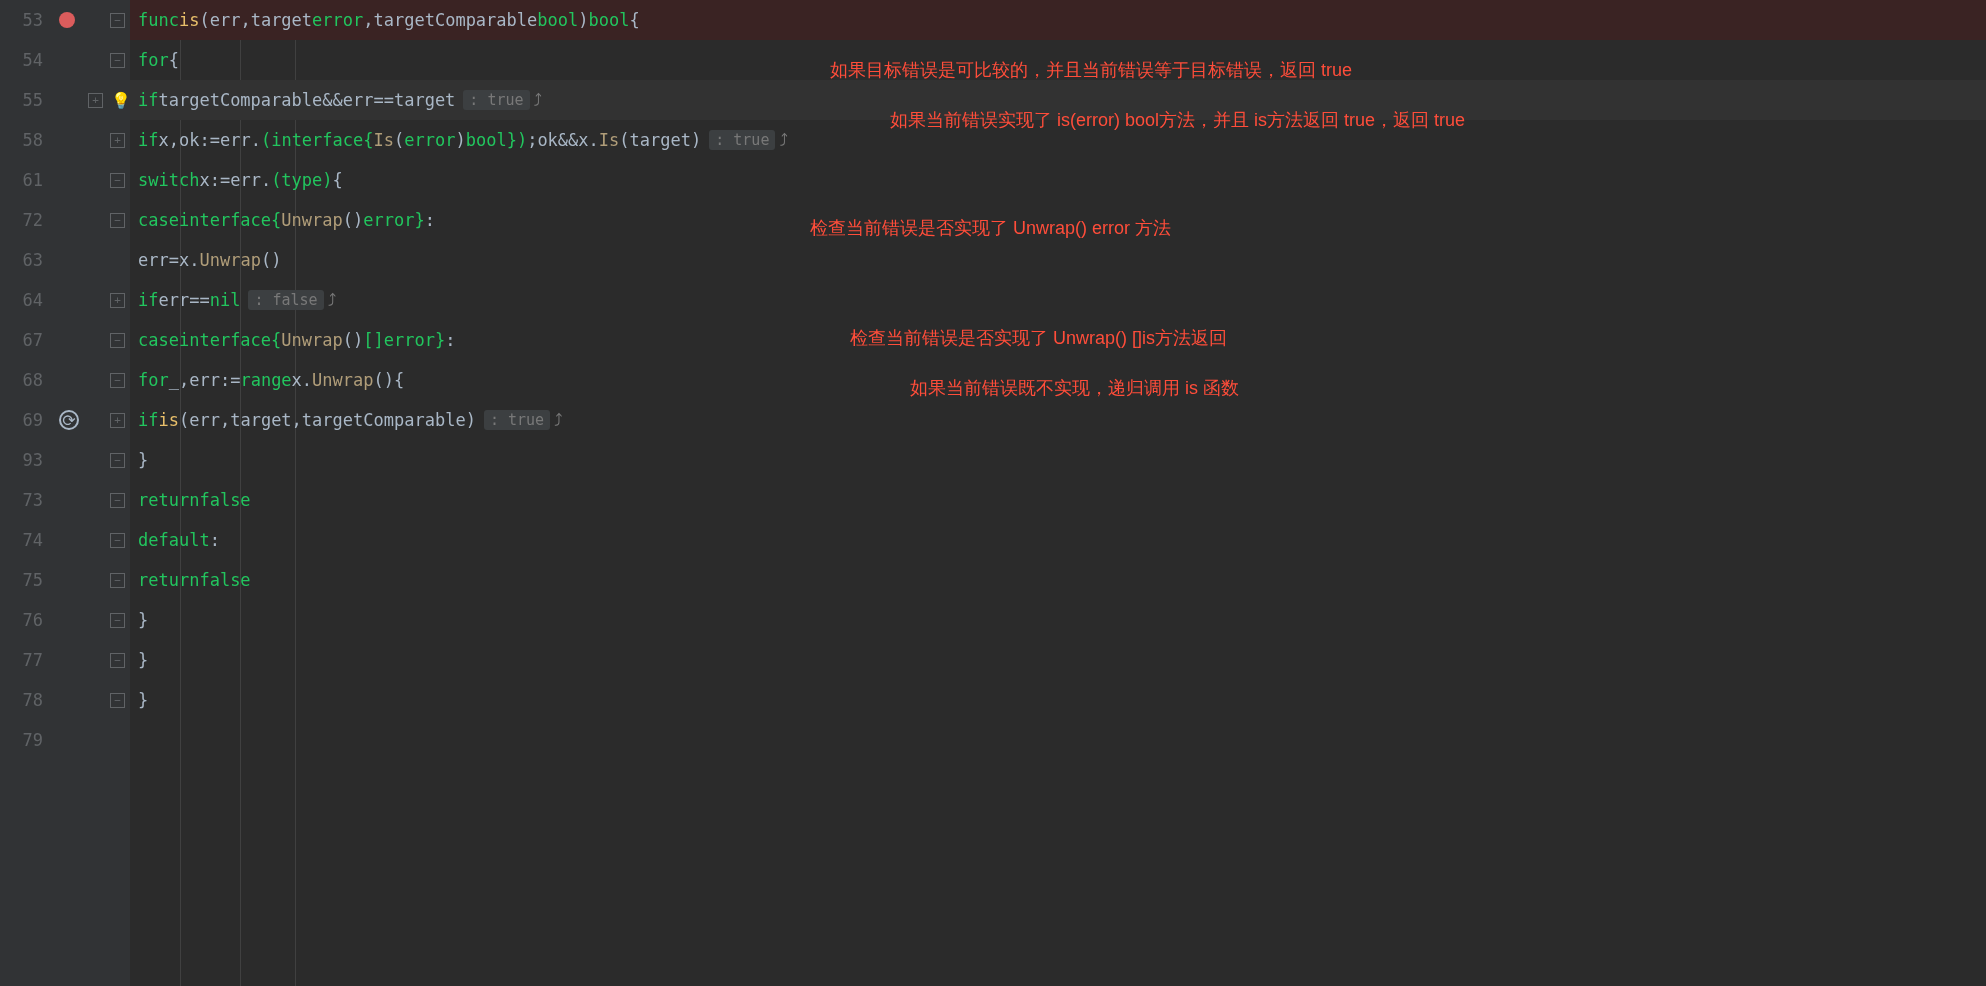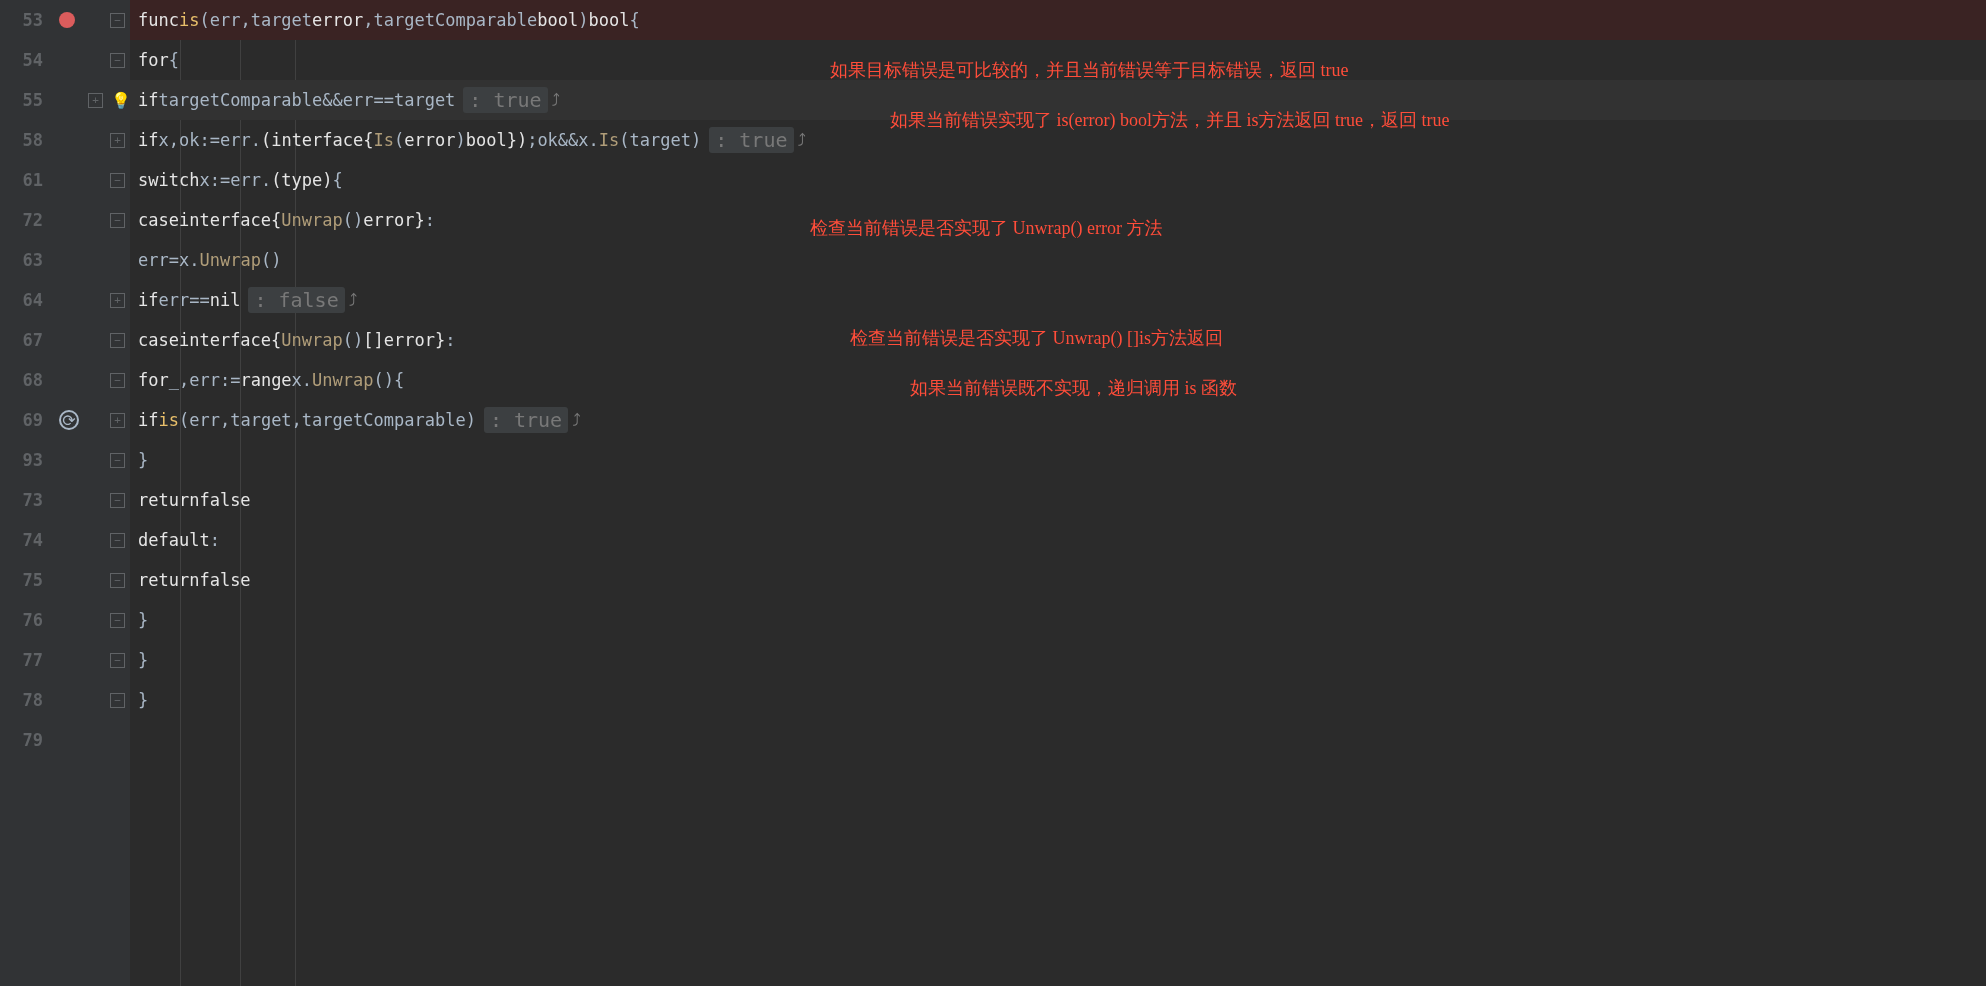--- a/index.html
+++ b/index.html
@@ -35,7 +35,6 @@
     color: #606366;
     font-size: 17px;
     padding-right: 12px;
-    font-weight: bold;
   }
   .gutter-icons {
     flex: 1;

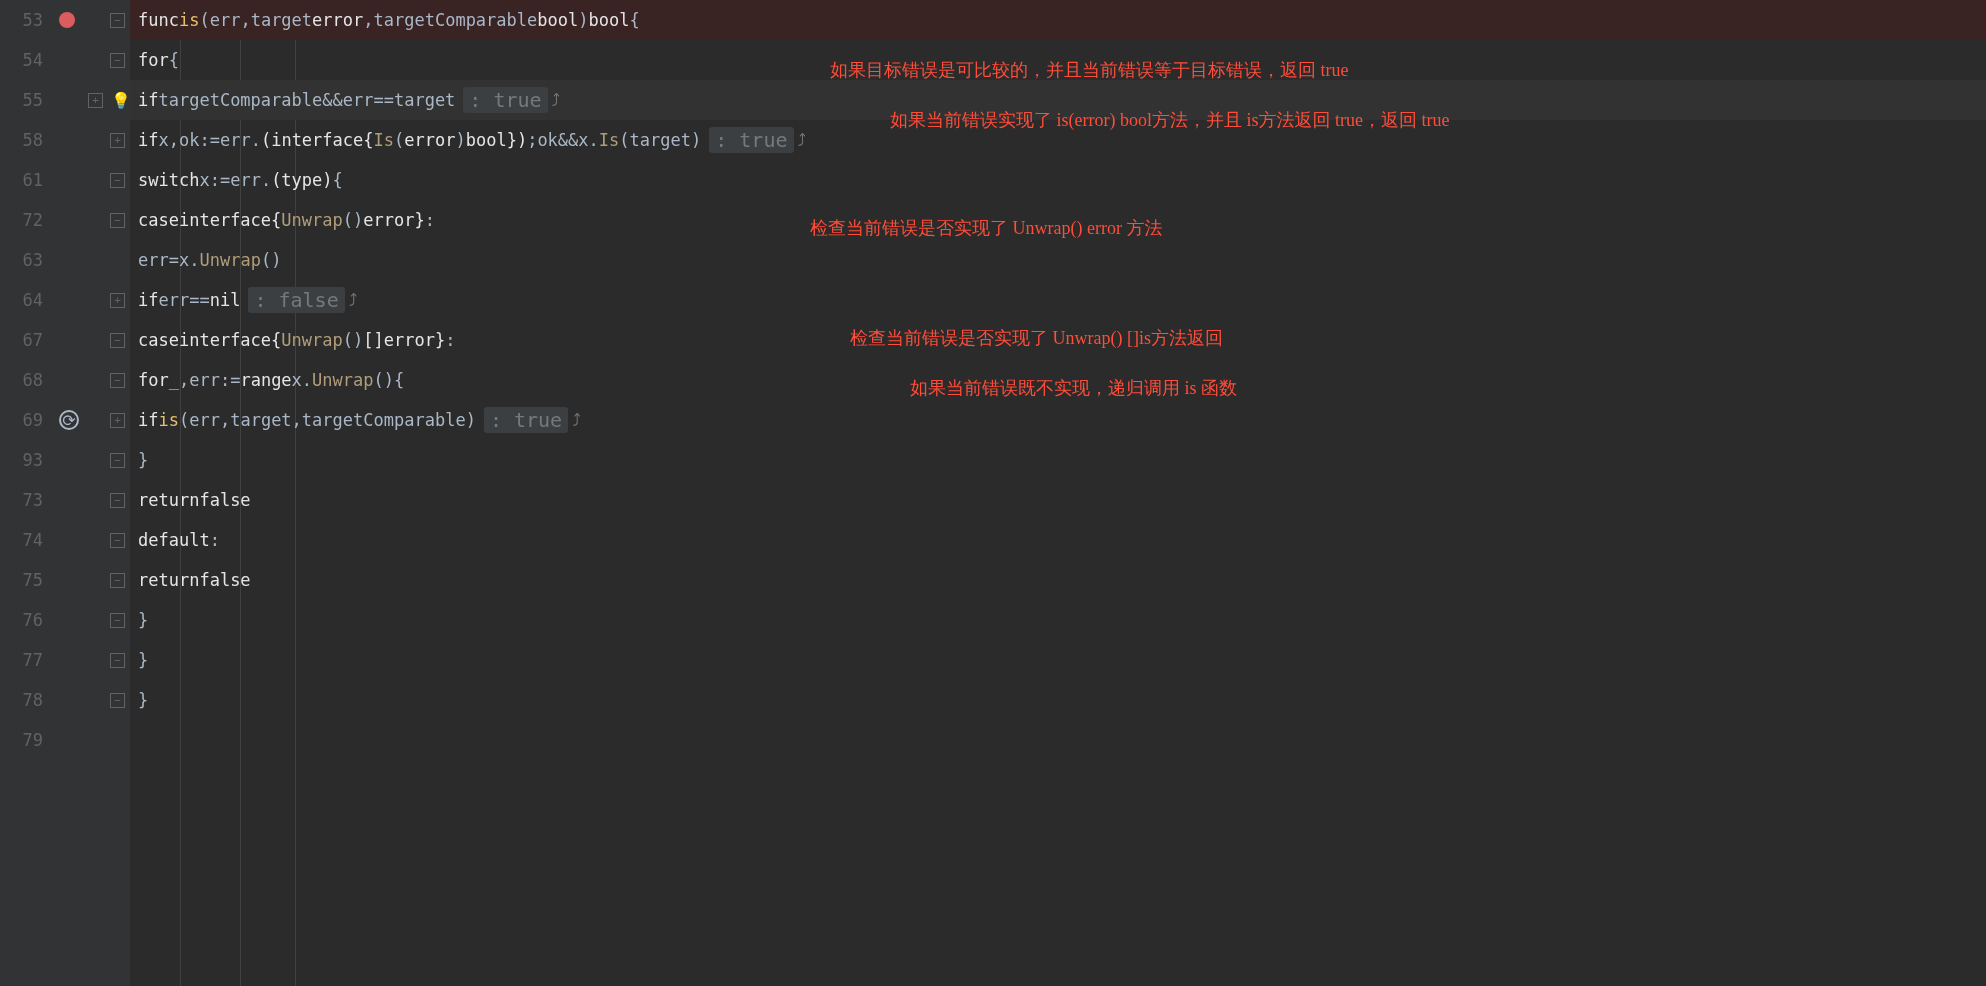--- a/index.html
+++ b/index.html
@@ -103,7 +103,7 @@
   .current-line {
     background: #323232;
   }
-  .kw { color: #e5e5e5; }
+  .kw { color: #22c55e; }
   .func-name { color: #e8bf6a; }
   .param { color: #a9b7c6; }
   .method { color: #b09d79; }

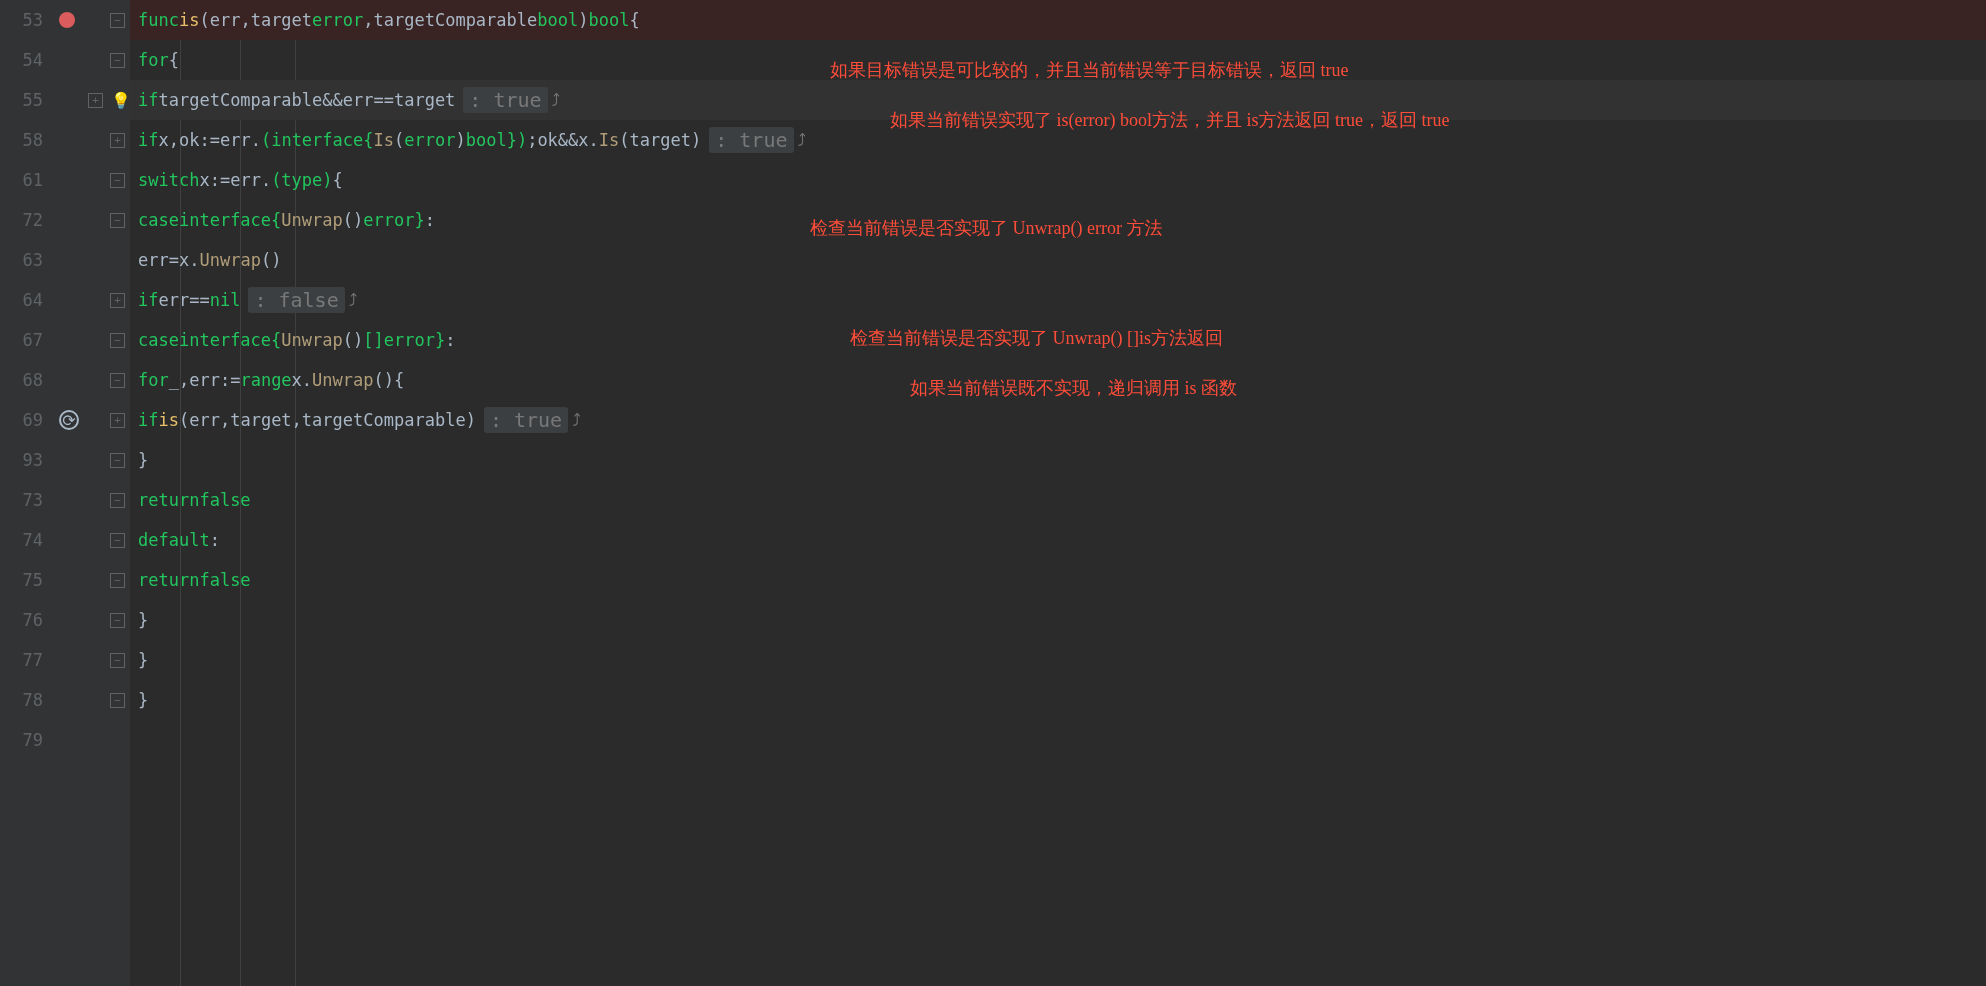--- a/index.html
+++ b/index.html
@@ -123,7 +123,7 @@
     position: absolute;
     color: #ff4d3a;
     font-size: 18px;
-    font-family: Liberation Serif, serif;
+    font-family: Liberation Sans, sans-serif;
     white-space: nowrap;
   }
   .vline {

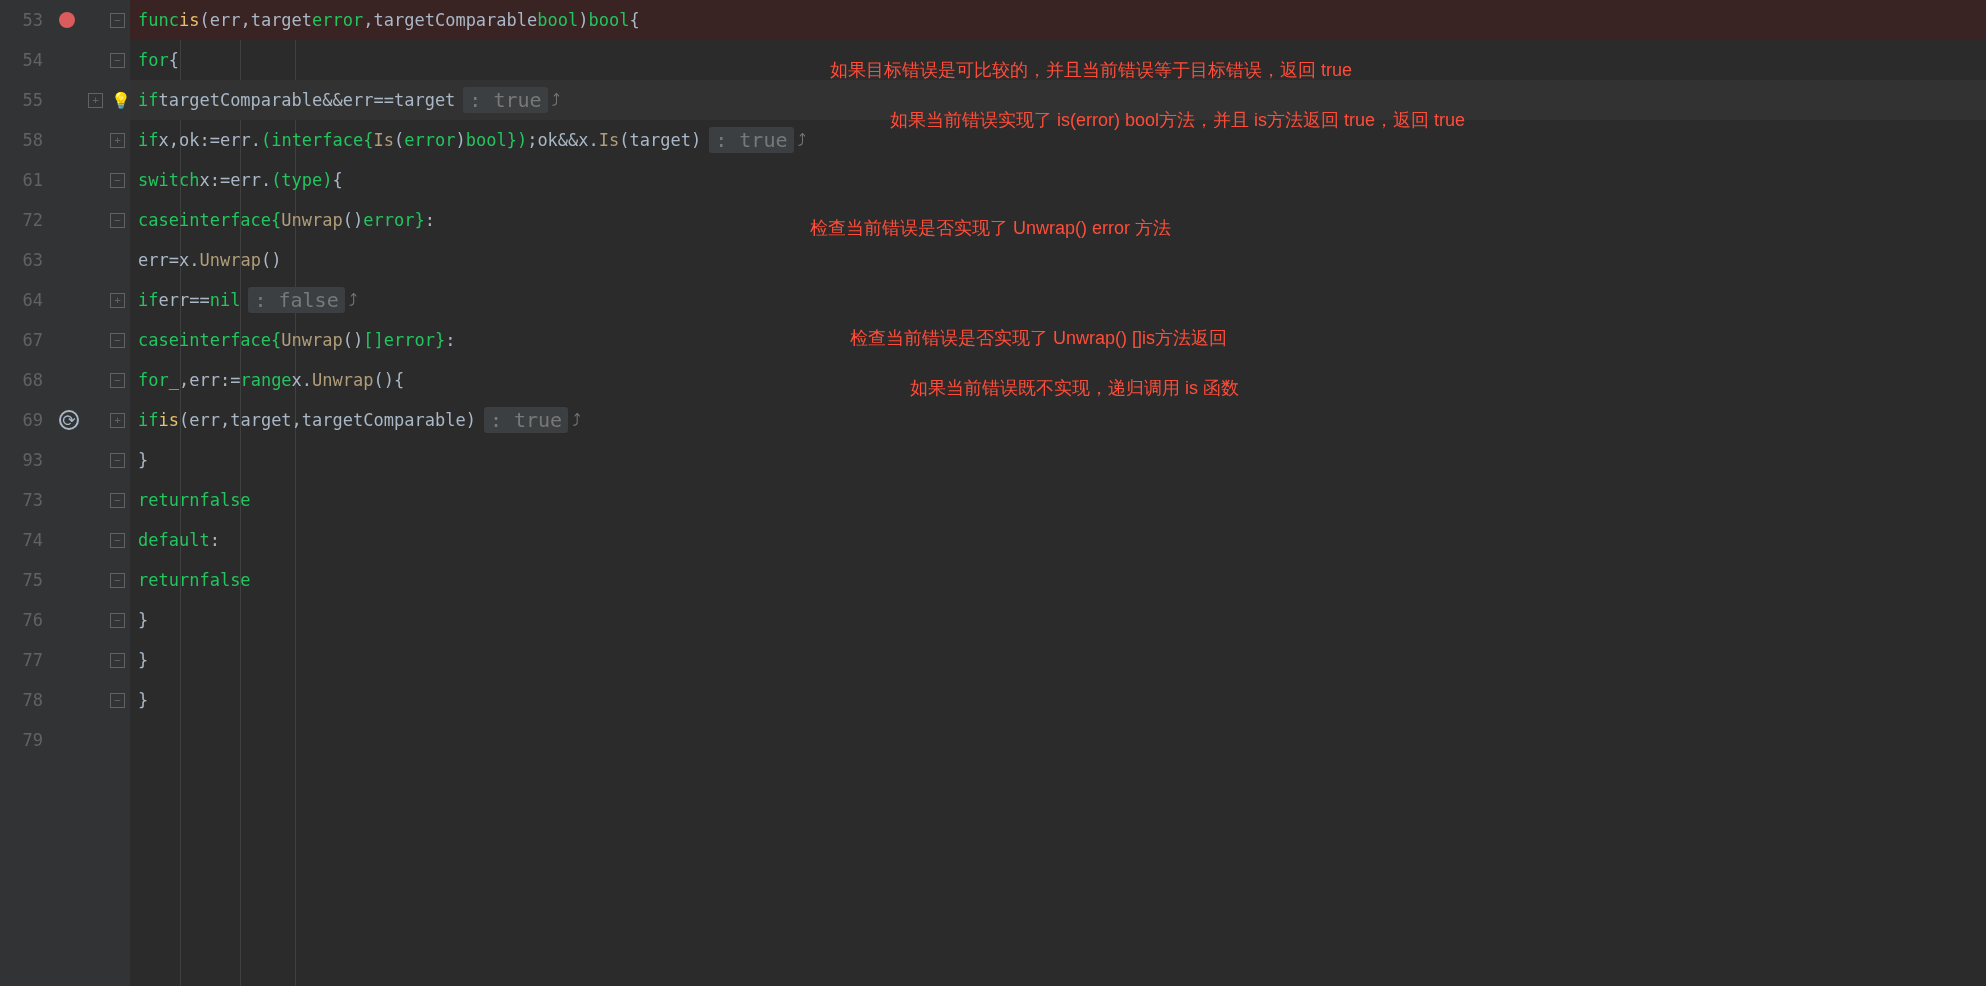--- a/index.html
+++ b/index.html
@@ -113,7 +113,7 @@
     padding: 1px 6px;
     border-radius: 3px;
     margin-left: 8px;
-    font-size: 20px;
+    font-size: 15px;
   }
   .arrow-return {
     color: #787878;

